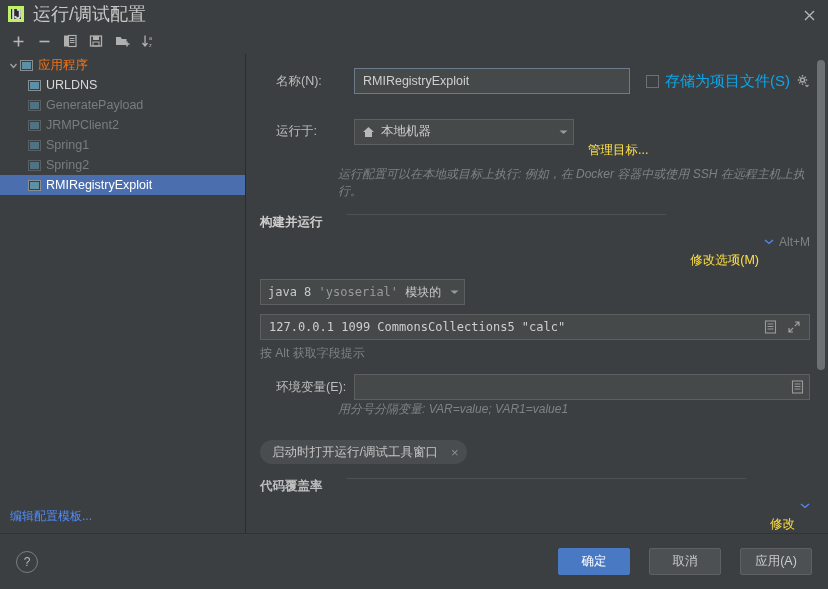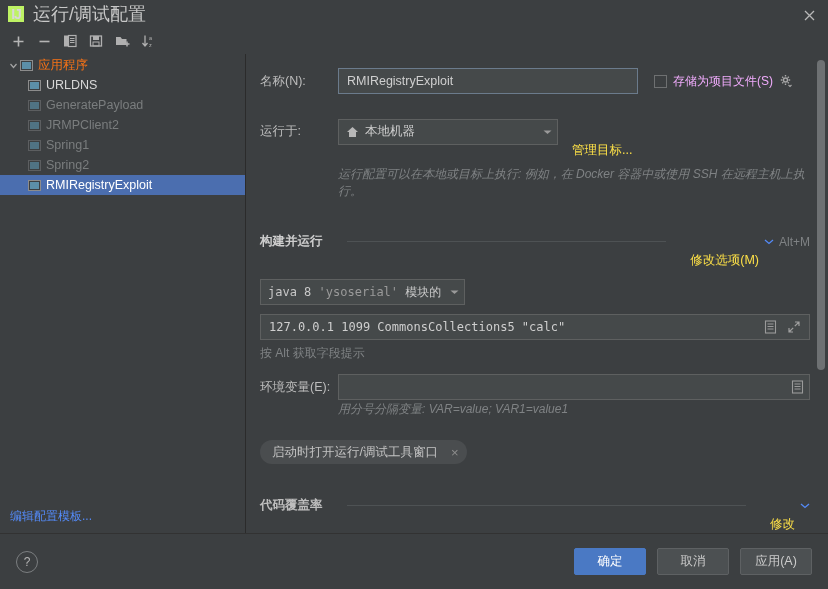--- a/index.html
+++ b/index.html
@@ -23,7 +23,7 @@
   }
   .ij-logo {
     width: 16px; height: 16px;
-    border: 8px solid #bef264;
+    border: 3px solid #bef264;
     background: #2b2b2b;
     display: flex; align-items: center; justify-content: center;
     font-size: 14px; font-weight: bold; color: #d8d8d8;

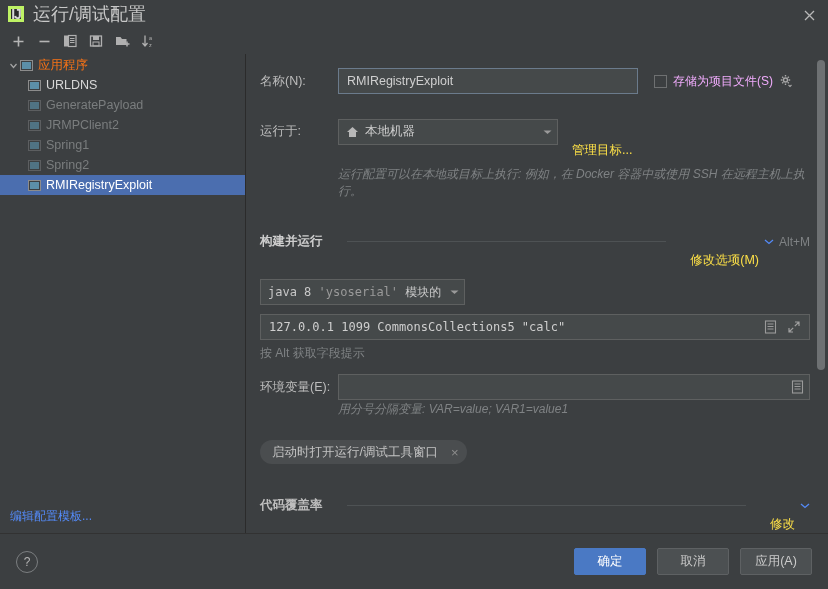--- a/index.html
+++ b/index.html
@@ -108,7 +108,7 @@
   }
 
   .row { display: flex; align-items: center; margin-bottom: 10px; }
-  .lbl { width: 78px; min-width: 78px; font-size: 12.5px; color: #bdbdbd; }
+  .lbl { width: 78px; min-width: 78px; font-size: 12.5px; color: #bdbdbd; margin-left: 16px; }
   .field {
     flex: 1;
     height: 26px;

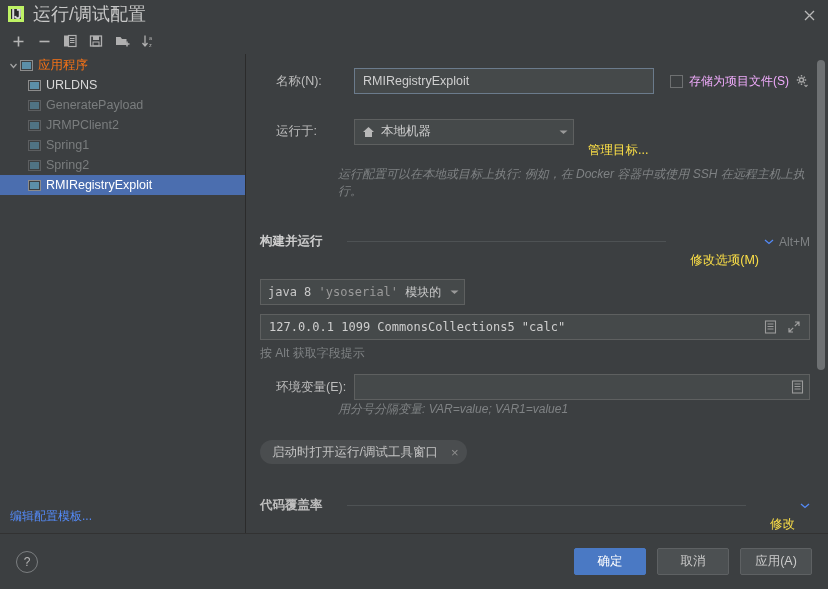--- a/index.html
+++ b/index.html
@@ -135,7 +135,7 @@
     cursor: pointer;
     flex: none;
   }
-  .cb-label { font-size: 12px; color: #f0abfc; cursor: pointer; white-space: nowrap; }
+  .cb-label { font-size: 15px; color: #0ea5e9; cursor: pointer; white-space: nowrap; }
 
   .combo {
     width: 220px; height: 26px;

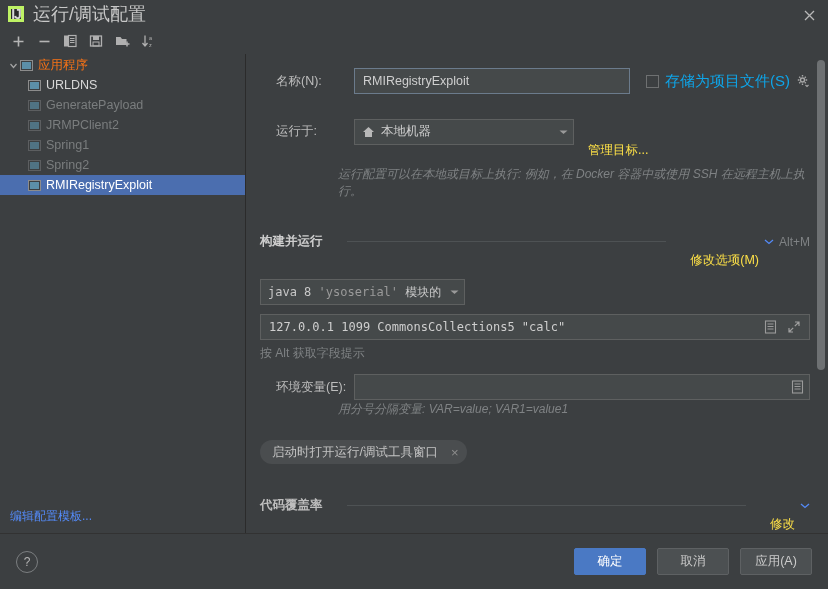--- a/index.html
+++ b/index.html
@@ -151,7 +151,7 @@
 
   
   .section {
-    display: flex; align-items: center; gap: 24px;
+    display: flex; align-items: flex-start; gap: 24px;
     margin-top: 14px; margin-bottom: 10px;
   }
   .section-title { font-size: 12.5px; color: #cdcdcd; font-weight: bold; white-space: nowrap; }

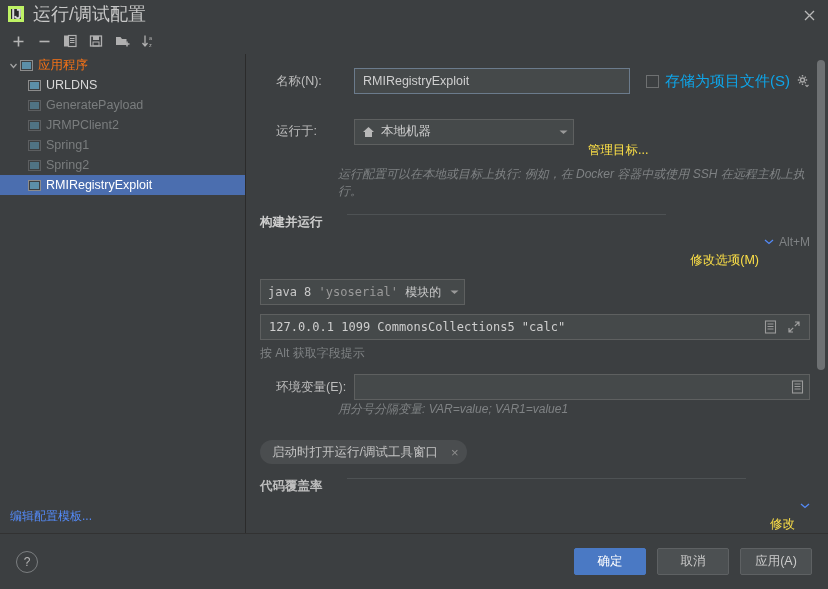--- a/index.html
+++ b/index.html
@@ -232,7 +232,7 @@
     display: flex; align-items: center; justify-content: center;
     font-size: 12px; cursor: pointer;
   }
-  .btns { margin-left: auto; display: flex; gap: 11px; }
+  .btns { margin-left: auto; display: flex; gap: 19px; }
   .btn {
     min-width: 72px; height: 27px;
     background: #4c5052; border: 1px solid #5e6163;

